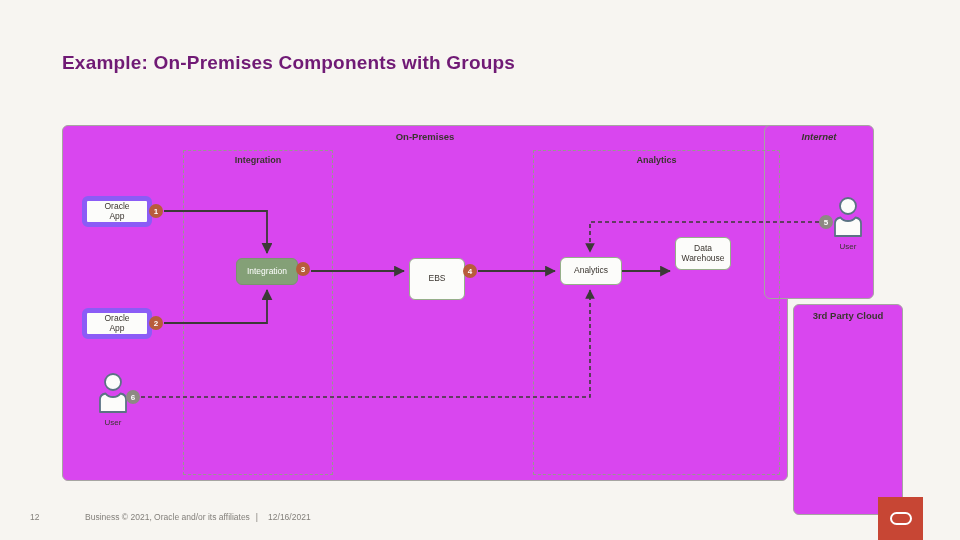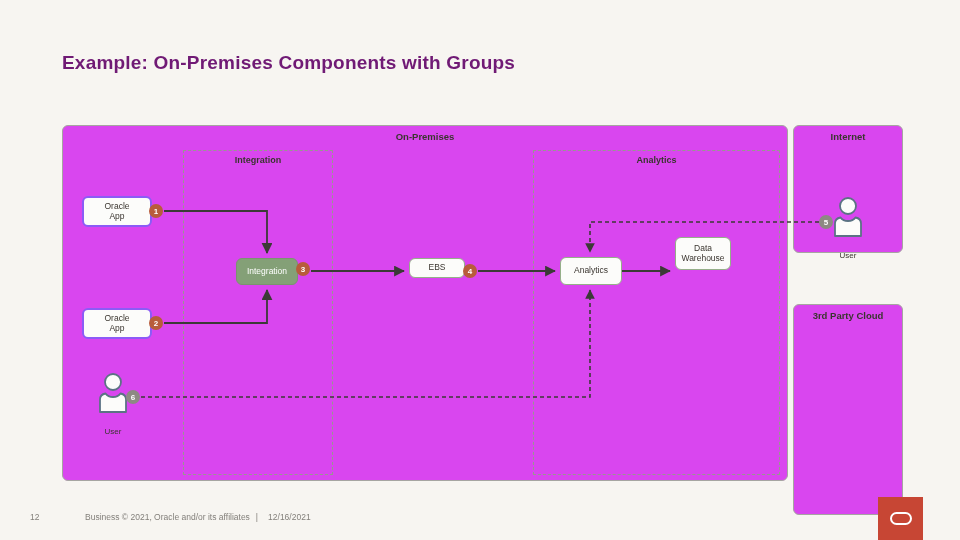--- a/index.html
+++ b/index.html
@@ -30,7 +30,7 @@
     text-align: center; font-size: 9.5px; font-weight: bold; color: #3A352F;
   }
   .c-onprem  { left: 62px;  top: 125px; width: 726px; height: 356px; }
-  .c-internet{ left: 793px; top: 125px; width: 110px; height: 128px; }
+  .c-internet{ left: 764px; top: 125px; width: 110px; height: 174px; font-style: italic; }
   .c-cloud   { left: 793px; top: 304px; width: 110px; height: 211px; }
 
   

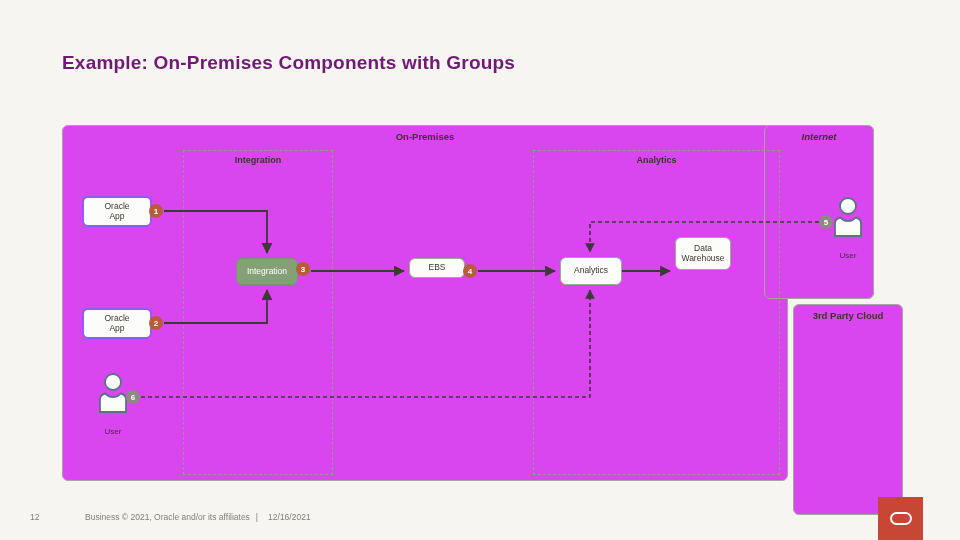--- a/index.html
+++ b/index.html
@@ -56,7 +56,7 @@
     border-radius: 6px;
     background: #FCFCFA;
   }
-  .node-red   { border: 2px solid #8b5cf6; }
+  .node-red   { border: 5px solid #8b5cf6; }
   .node-green { border: 1.5px solid #95AF89; }
   .node-fill-green { background: #84A077; color: #FFFFFF; border: 1px solid #7A9470; }
   .n-oapp1 { left: 82px;  top: 196px; width: 70px; height: 31px; }

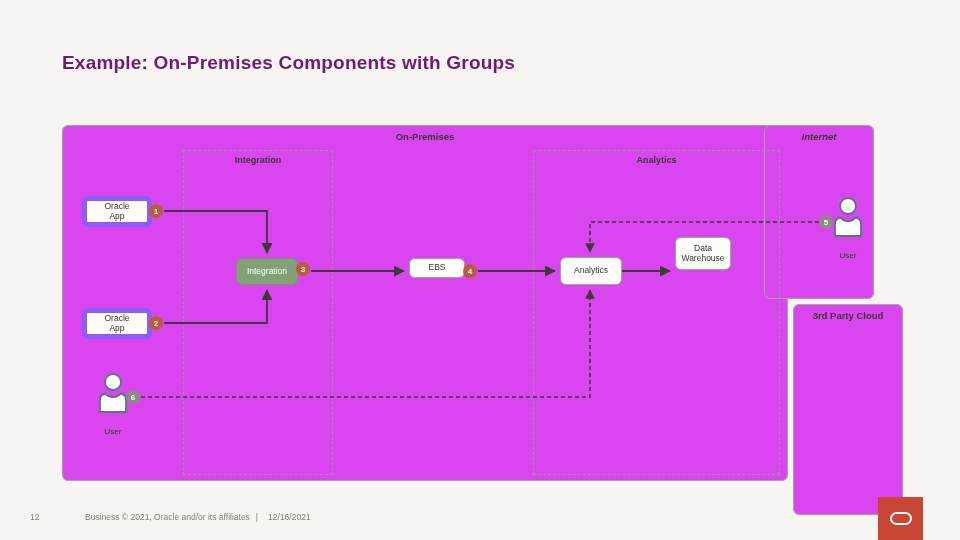--- a/index.html
+++ b/index.html
@@ -86,7 +86,7 @@
   
   .user { position: absolute; width: 40px; text-align: center; }
   .user svg { display: block; margin: 0 auto; }
-  .user-label { font-size: 8px; color: #3A352F; margin-top: 14px; }
+  .user-label { font-size: 8px; color: #3A352F; margin-top: 5px; }
   .u-internet { left: 828px; top: 197px; }
   .u-onprem   { left: 93px;  top: 373px; }
 

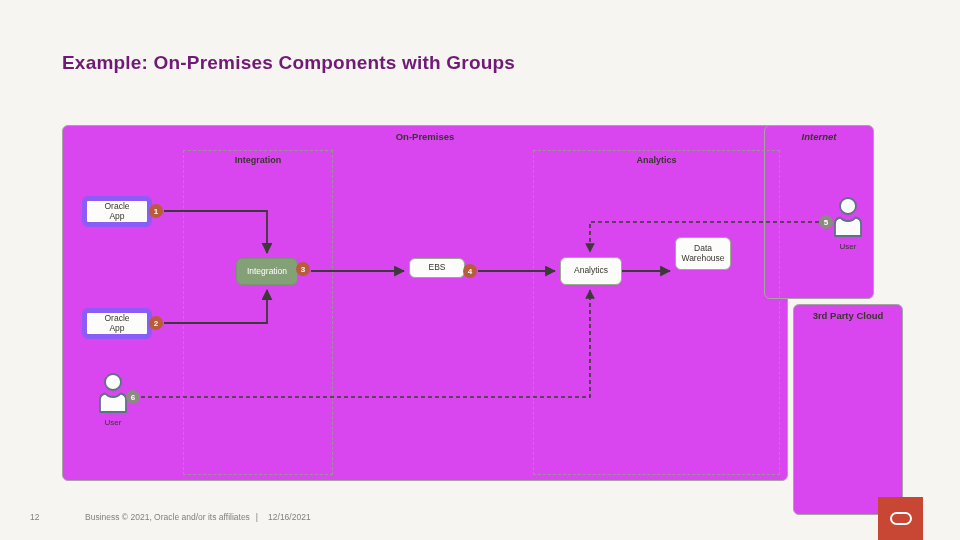--- a/index.html
+++ b/index.html
@@ -63,7 +63,7 @@
   .n-oapp2 { left: 82px;  top: 308px; width: 70px; height: 31px; }
   .n-oapp1 .lbl, .n-oapp2 .lbl { width: 42px; }
   .n-integ { left: 236px; top: 258px; width: 62px; height: 27px; }
-  .n-ebs   { left: 409px; top: 258px; width: 56px; height: 20px; }
+  .n-ebs   { left: 409px; top: 258px; width: 56px; height: 42px; }
   .n-analy { left: 560px; top: 257px; width: 62px; height: 28px; }
   .n-dw    { left: 675px; top: 237px; width: 56px; height: 33px; }
   .n-dw .lbl { width: 60px; }

